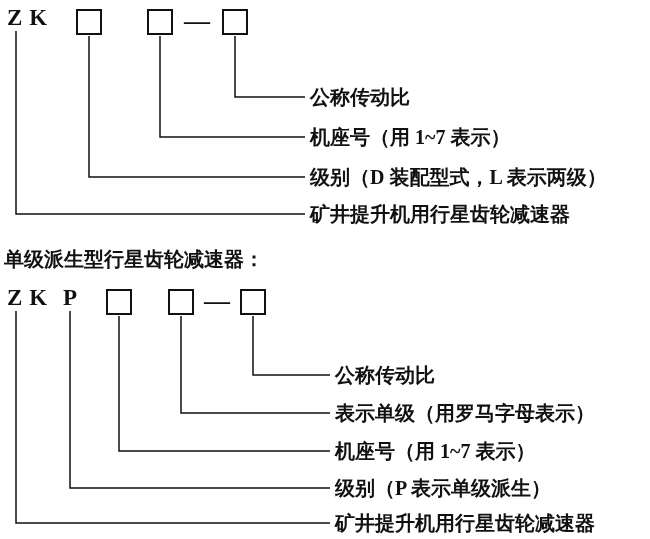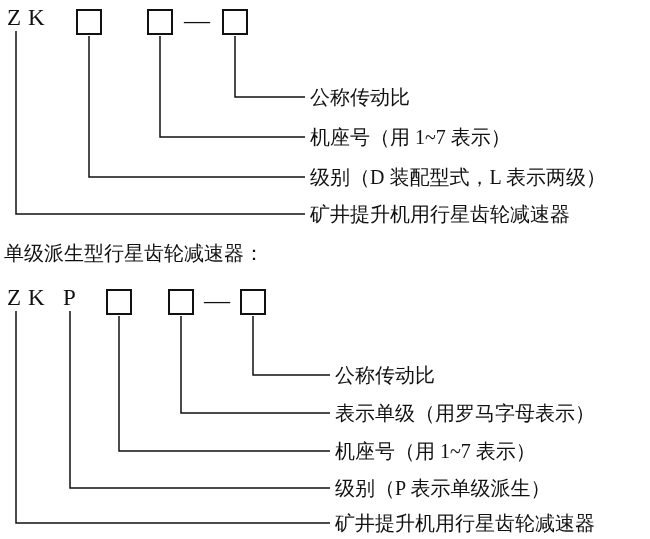--- a/index.html
+++ b/index.html
@@ -15,6 +15,7 @@
     font-family: "Liberation Serif", "DejaVu Serif", serif;
     color: #111111;
     overflow: hidden;
+    font-weight: bold;
   }
   .lines {
     position: absolute;

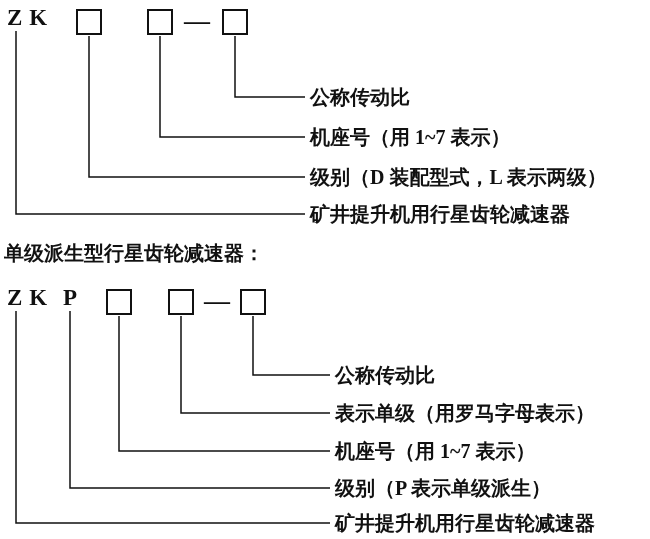--- a/index.html
+++ b/index.html
@@ -61,6 +61,7 @@
     line-height: 24px;
     color: #111111;
     white-space: nowrap;
+    margin-top: 6px;
   }
 </style>
 </head>

